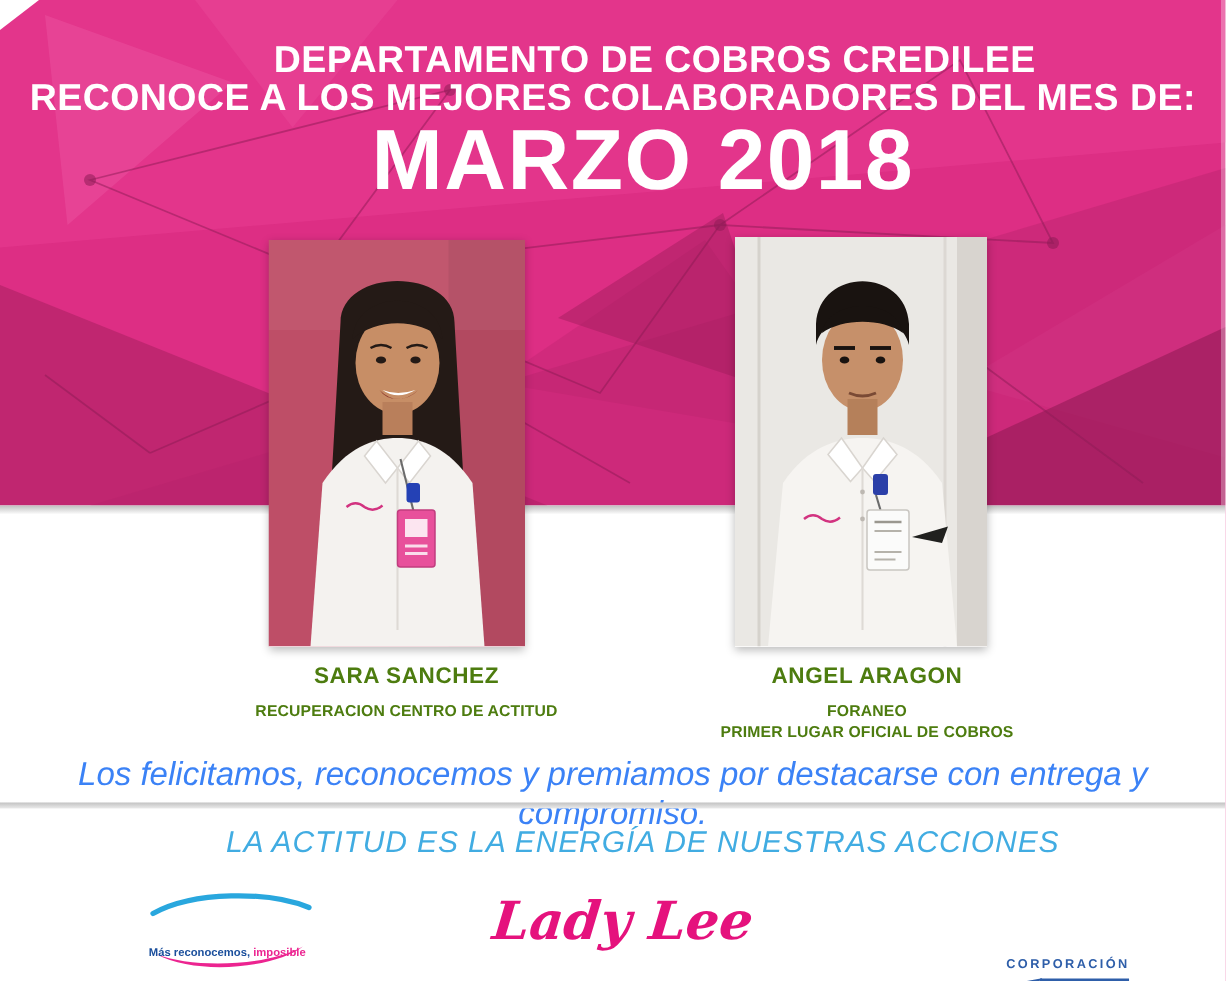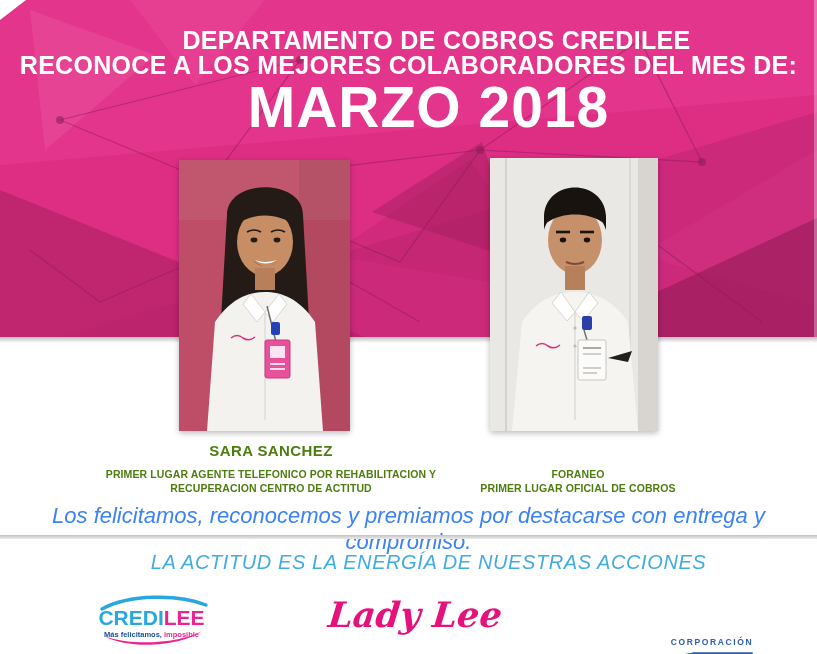--- a/index.html
+++ b/index.html
@@ -162,6 +162,7 @@
   </div>
 
   <div class="col col-left emp-name">SARA SANCHEZ</div>
+  <div class="col col-right emp-name">ANGEL ARAGON</div>
 
   <div class="col col-left emp-title">
     <div>PRIMER LUGAR AGENTE TELEFONICO POR REHABILITACION Y</div>

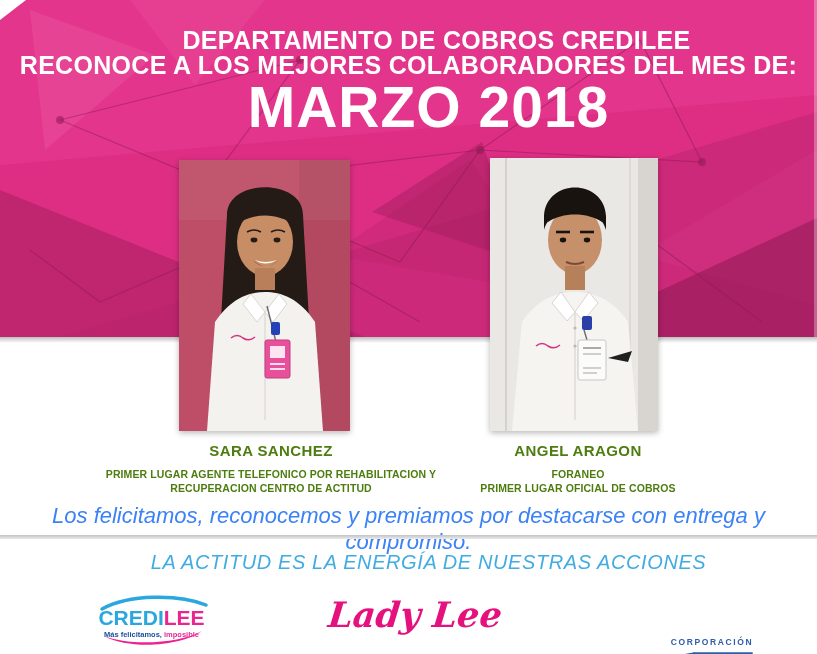--- a/index.html
+++ b/index.html
@@ -165,7 +165,6 @@
   <div class="col col-right emp-name">ANGEL ARAGON</div>
 
   <div class="col col-left emp-title">
-    <div>PRIMER LUGAR AGENTE TELEFONICO POR REHABILITACION Y</div>
     <div>RECUPERACION CENTRO DE ACTITUD</div>
   </div>
   <div class="col col-right emp-title">

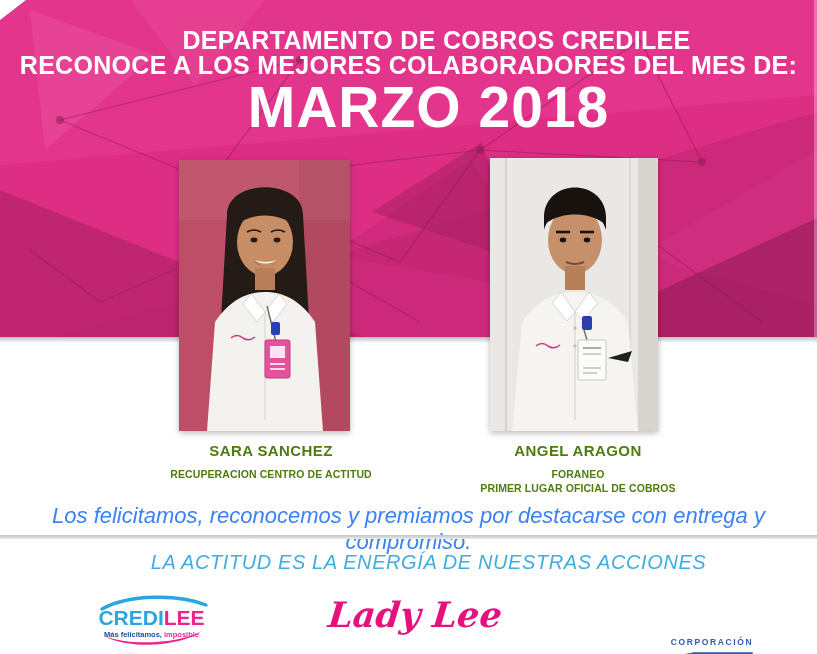--- a/index.html
+++ b/index.html
@@ -183,9 +183,6 @@
       <path d="M18,16 C45,1 95,1 122,12" stroke="#29a7de" stroke-width="3.5" fill="none" stroke-linecap="round"></path>
       <path d="M118,38 C95,51 45,53 20,43 C48,58 100,52 118,38 Z" fill="#ec2490"></path>
     </svg>
-    <div class="credi-word">
-      <span class="credi-blue">CREDI</span><span class="credi-pink">LEE</span>
-    </div>
     <div class="credi-tag">
       <span>Más felicitamos,</span>
       <span class="pink">imposible</span>

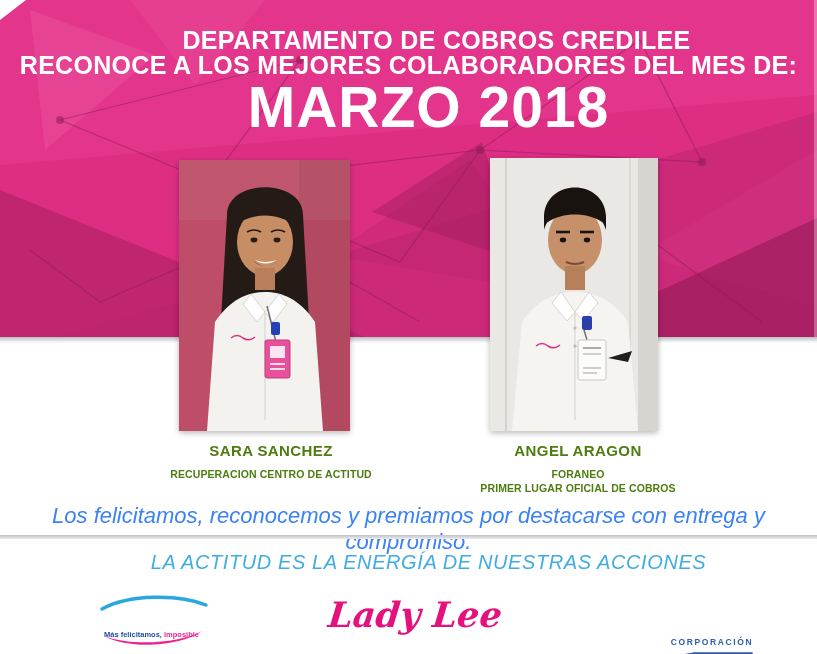--- a/index.html
+++ b/index.html
@@ -184,7 +184,7 @@
       <path d="M118,38 C95,51 45,53 20,43 C48,58 100,52 118,38 Z" fill="#ec2490"></path>
     </svg>
     <div class="credi-tag">
-      <span>Más felicitamos,</span>
+      <span>Más reconocemos,</span>
       <span class="pink">imposible</span>
     </div>
   </div>

